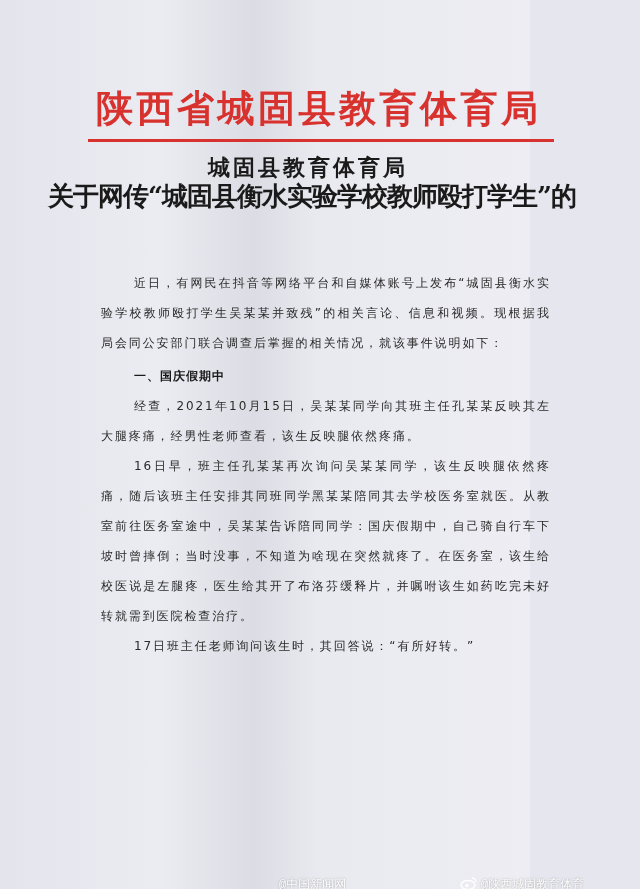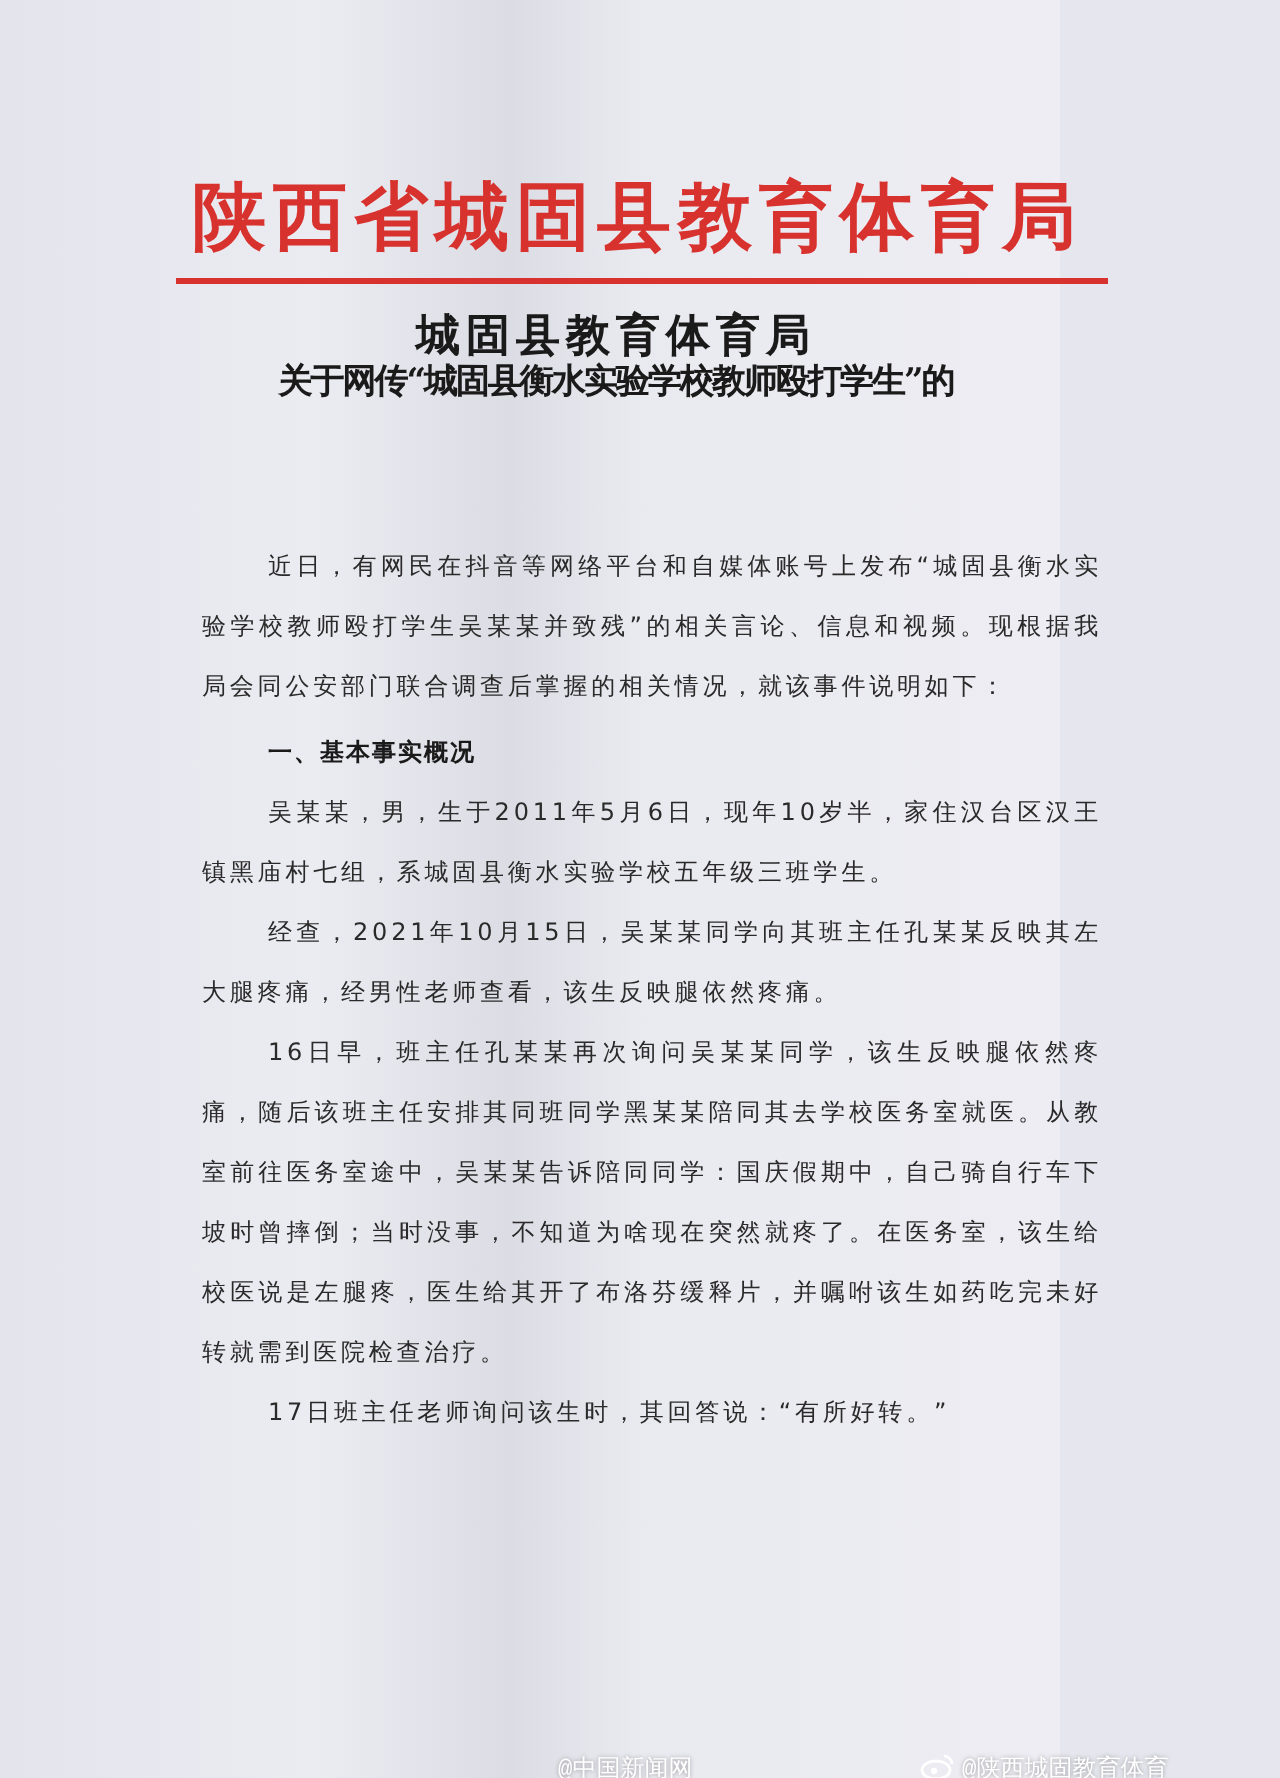--- a/index.html
+++ b/index.html
@@ -29,7 +29,7 @@
     white-space: nowrap;
   }
   .t1 { top: 153px; font-size: 22px; letter-spacing: 3px; }
-  .t2 { top: 179px; font-size: 17px; letter-spacing: -1px; }
+  .t2 { top: 179px; font-size: 26px; letter-spacing: -1px; }
   .t3 { top: 206px; font-size: 22px; letter-spacing: 9px; }
   .body-text {
     position: absolute; left: 101px; width: 450px;

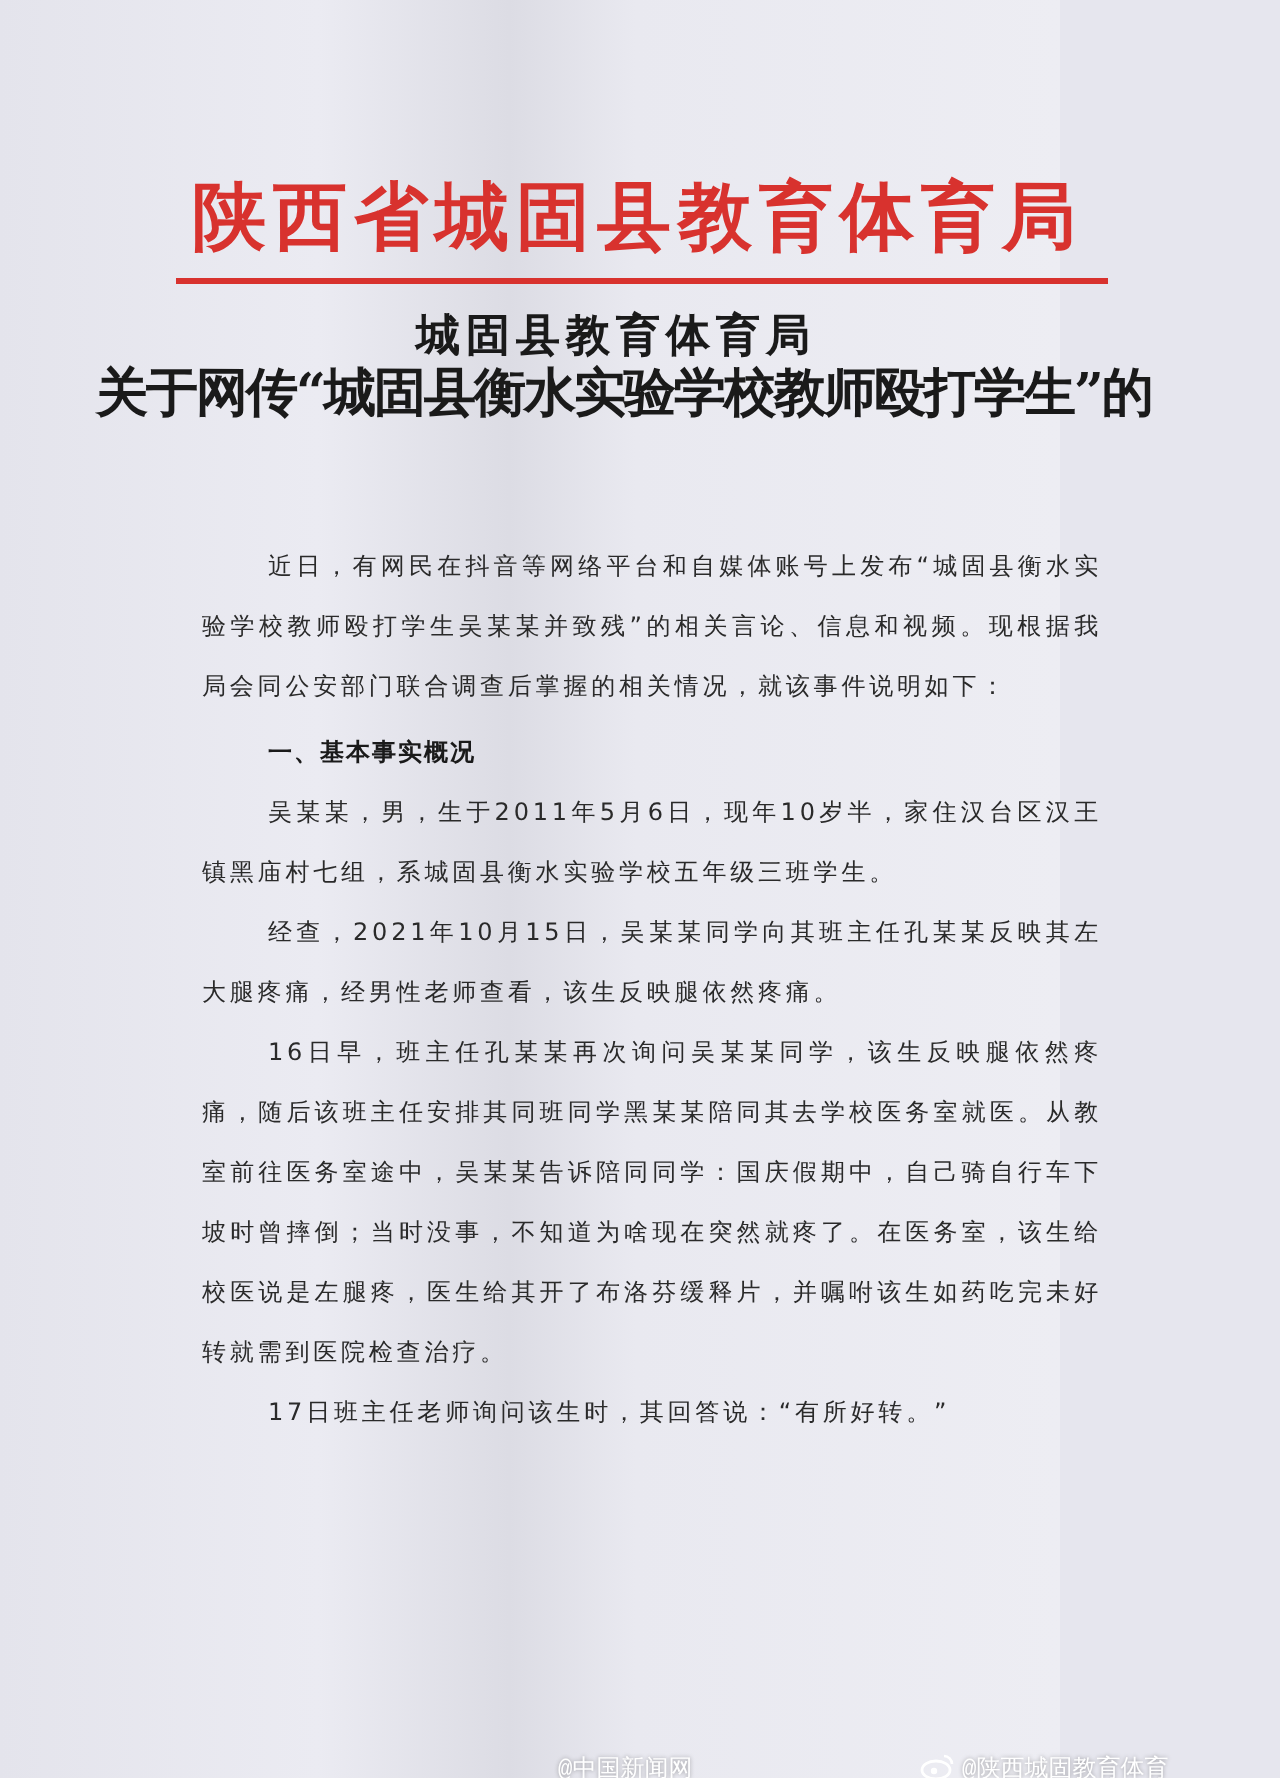--- a/index.html
+++ b/index.html
@@ -64,7 +64,7 @@
 
   <div class="body-text" style="top:268px;">
     <p class="para">近日，有网民在抖音等网络平台和自媒体账号上发布“城固县衡水实验学校教师殴打学生吴某某并致残”的相关言论、信息和视频。现根据我局会同公安部门联合调查后掌握的相关情况，就该事件说明如下：</p>
-    <p class="section-heading" style="margin-top:3px;">一、基本事实概况</p>
+    <p class="section-heading" style="margin-top:3px;">一、国庆假期中</p>
     <p class="para">吴某某，男，生于2011年5月6日，现年10岁半，家住汉台区汉王镇黑庙村七组，系城固县衡水实验学校五年级三班学生。</p>
     <p class="para">经查，2021年10月15日，吴某某同学向其班主任孔某某反映其左大腿疼痛，经男性老师查看，该生反映腿依然疼痛。</p>
     <p class="para">16日早，班主任孔某某再次询问吴某某同学，该生反映腿依然疼痛，随后该班主任安排其同班同学黑某某陪同其去学校医务室就医。从教室前往医务室途中，吴某某告诉陪同同学：国庆假期中，自己骑自行车下坡时曾摔倒；当时没事，不知道为啥现在突然就疼了。在医务室，该生给校医说是左腿疼，医生给其开了布洛芬缓释片，并嘱咐该生如药吃完未好转就需到医院检查治疗。</p>

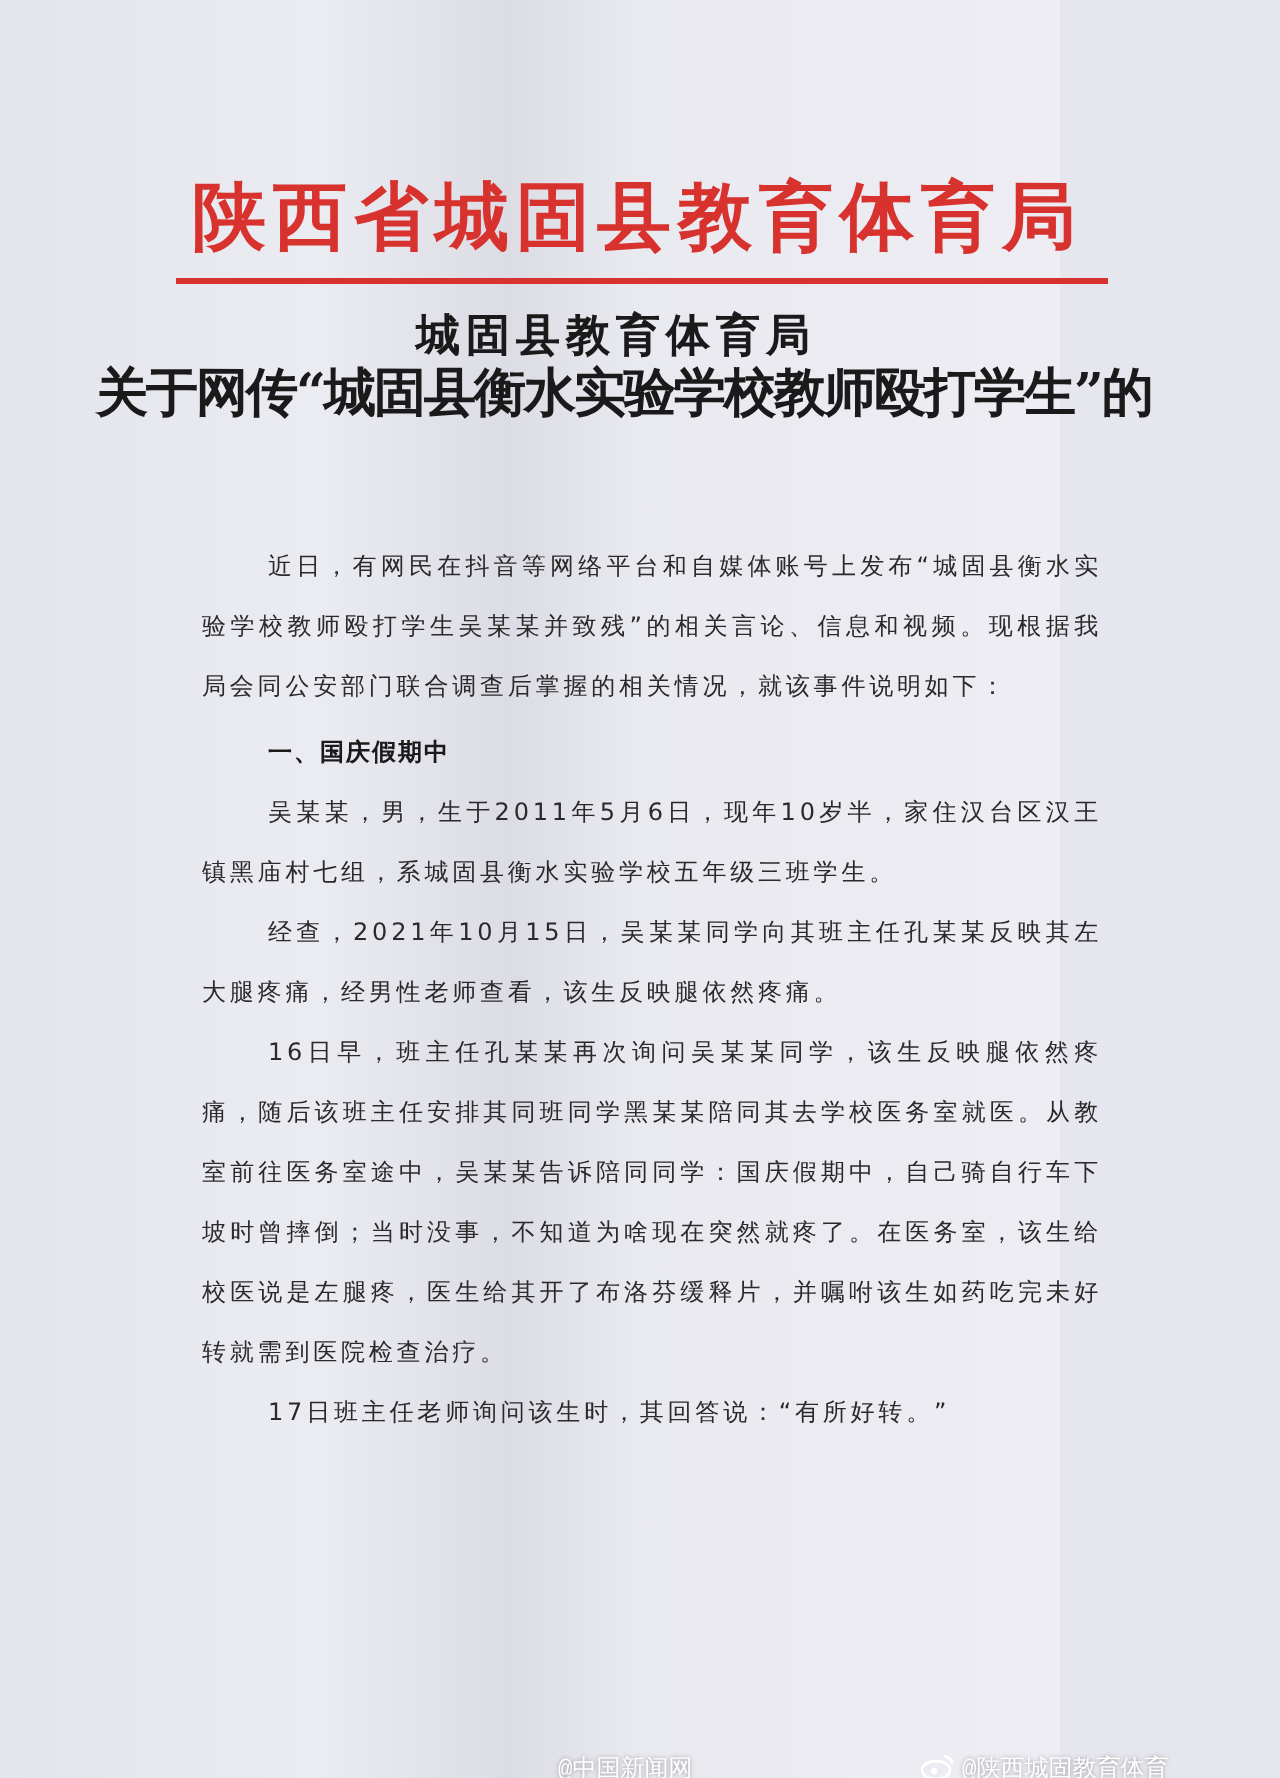--- a/index.html
+++ b/index.html
@@ -65,7 +65,6 @@
   <div class="body-text" style="top:268px;">
     <p class="para">近日，有网民在抖音等网络平台和自媒体账号上发布“城固县衡水实验学校教师殴打学生吴某某并致残”的相关言论、信息和视频。现根据我局会同公安部门联合调查后掌握的相关情况，就该事件说明如下：</p>
     <p class="section-heading" style="margin-top:3px;">一、国庆假期中</p>
-    <p class="para">吴某某，男，生于2011年5月6日，现年10岁半，家住汉台区汉王镇黑庙村七组，系城固县衡水实验学校五年级三班学生。</p>
     <p class="para">经查，2021年10月15日，吴某某同学向其班主任孔某某反映其左大腿疼痛，经男性老师查看，该生反映腿依然疼痛。</p>
     <p class="para">16日早，班主任孔某某再次询问吴某某同学，该生反映腿依然疼痛，随后该班主任安排其同班同学黑某某陪同其去学校医务室就医。从教室前往医务室途中，吴某某告诉陪同同学：国庆假期中，自己骑自行车下坡时曾摔倒；当时没事，不知道为啥现在突然就疼了。在医务室，该生给校医说是左腿疼，医生给其开了布洛芬缓释片，并嘱咐该生如药吃完未好转就需到医院检查治疗。</p>
     <p class="para">17日班主任老师询问该生时，其回答说：“有所好转。”</p>

